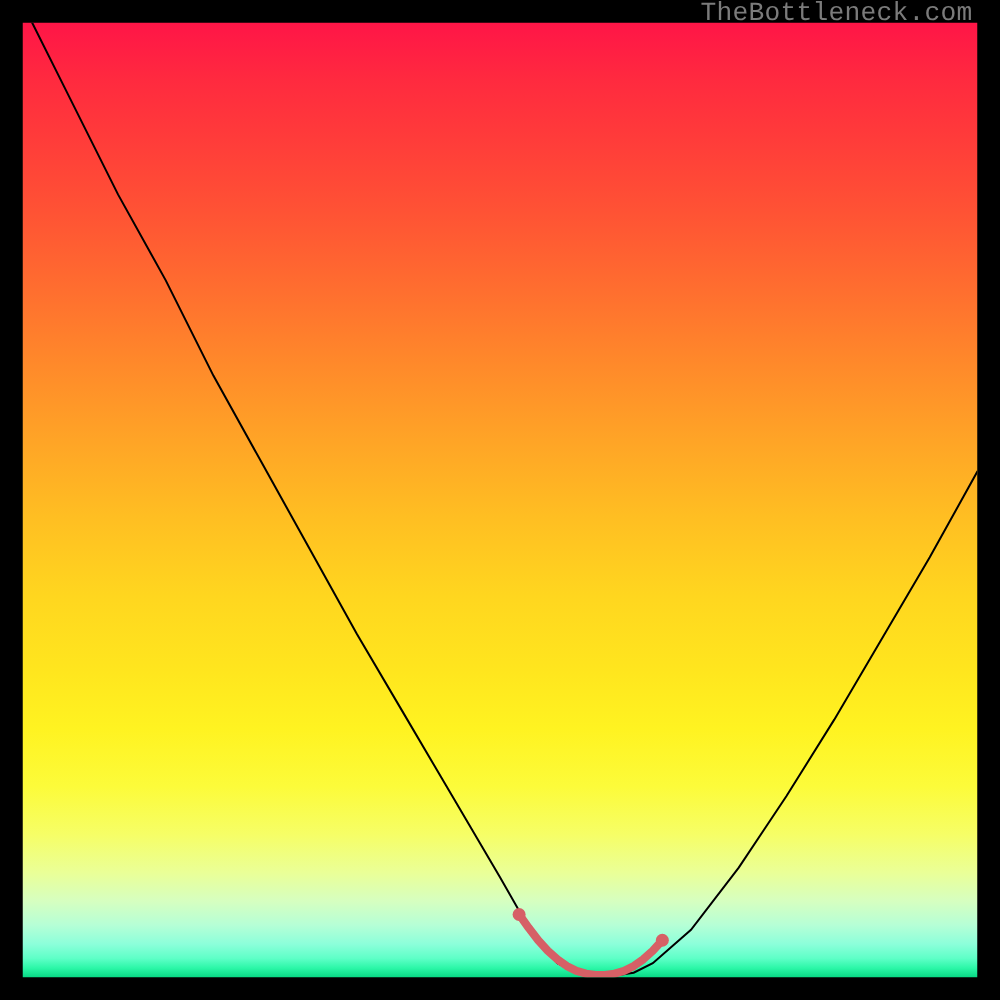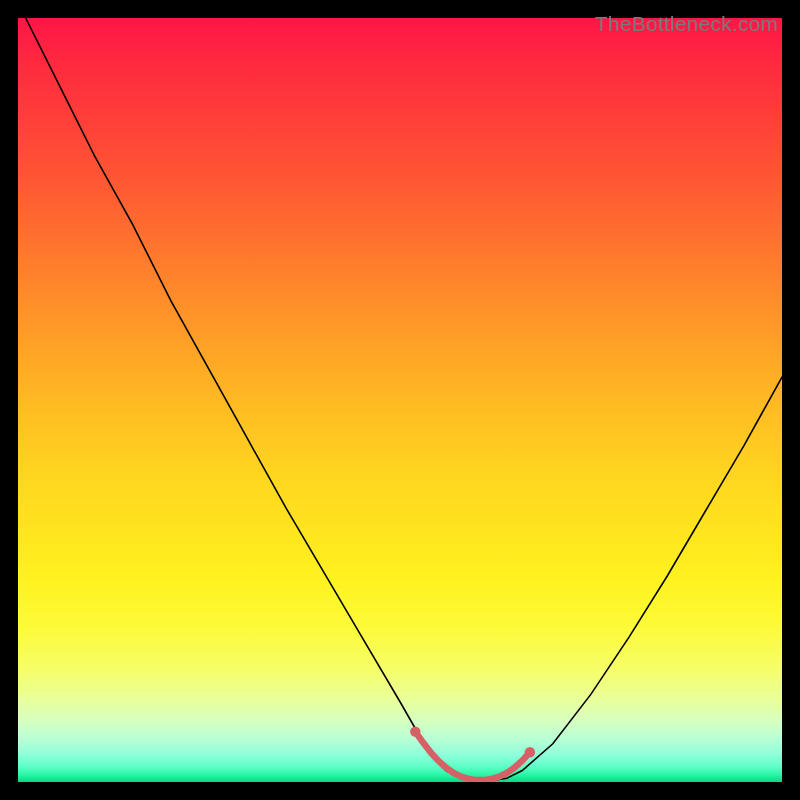--- a/index.html
+++ b/index.html
@@ -52,9 +52,9 @@
   }
   .watermark {
     position: absolute;
-    top: 12px;
+    top: 0;
     right: 22px;
-    font-family: Liberation Sans, sans-serif;
+    font-family: Liberation Mono, monospace;
     font-size: 21px;
     font-weight: 400;
     color: #7b7b7b;

